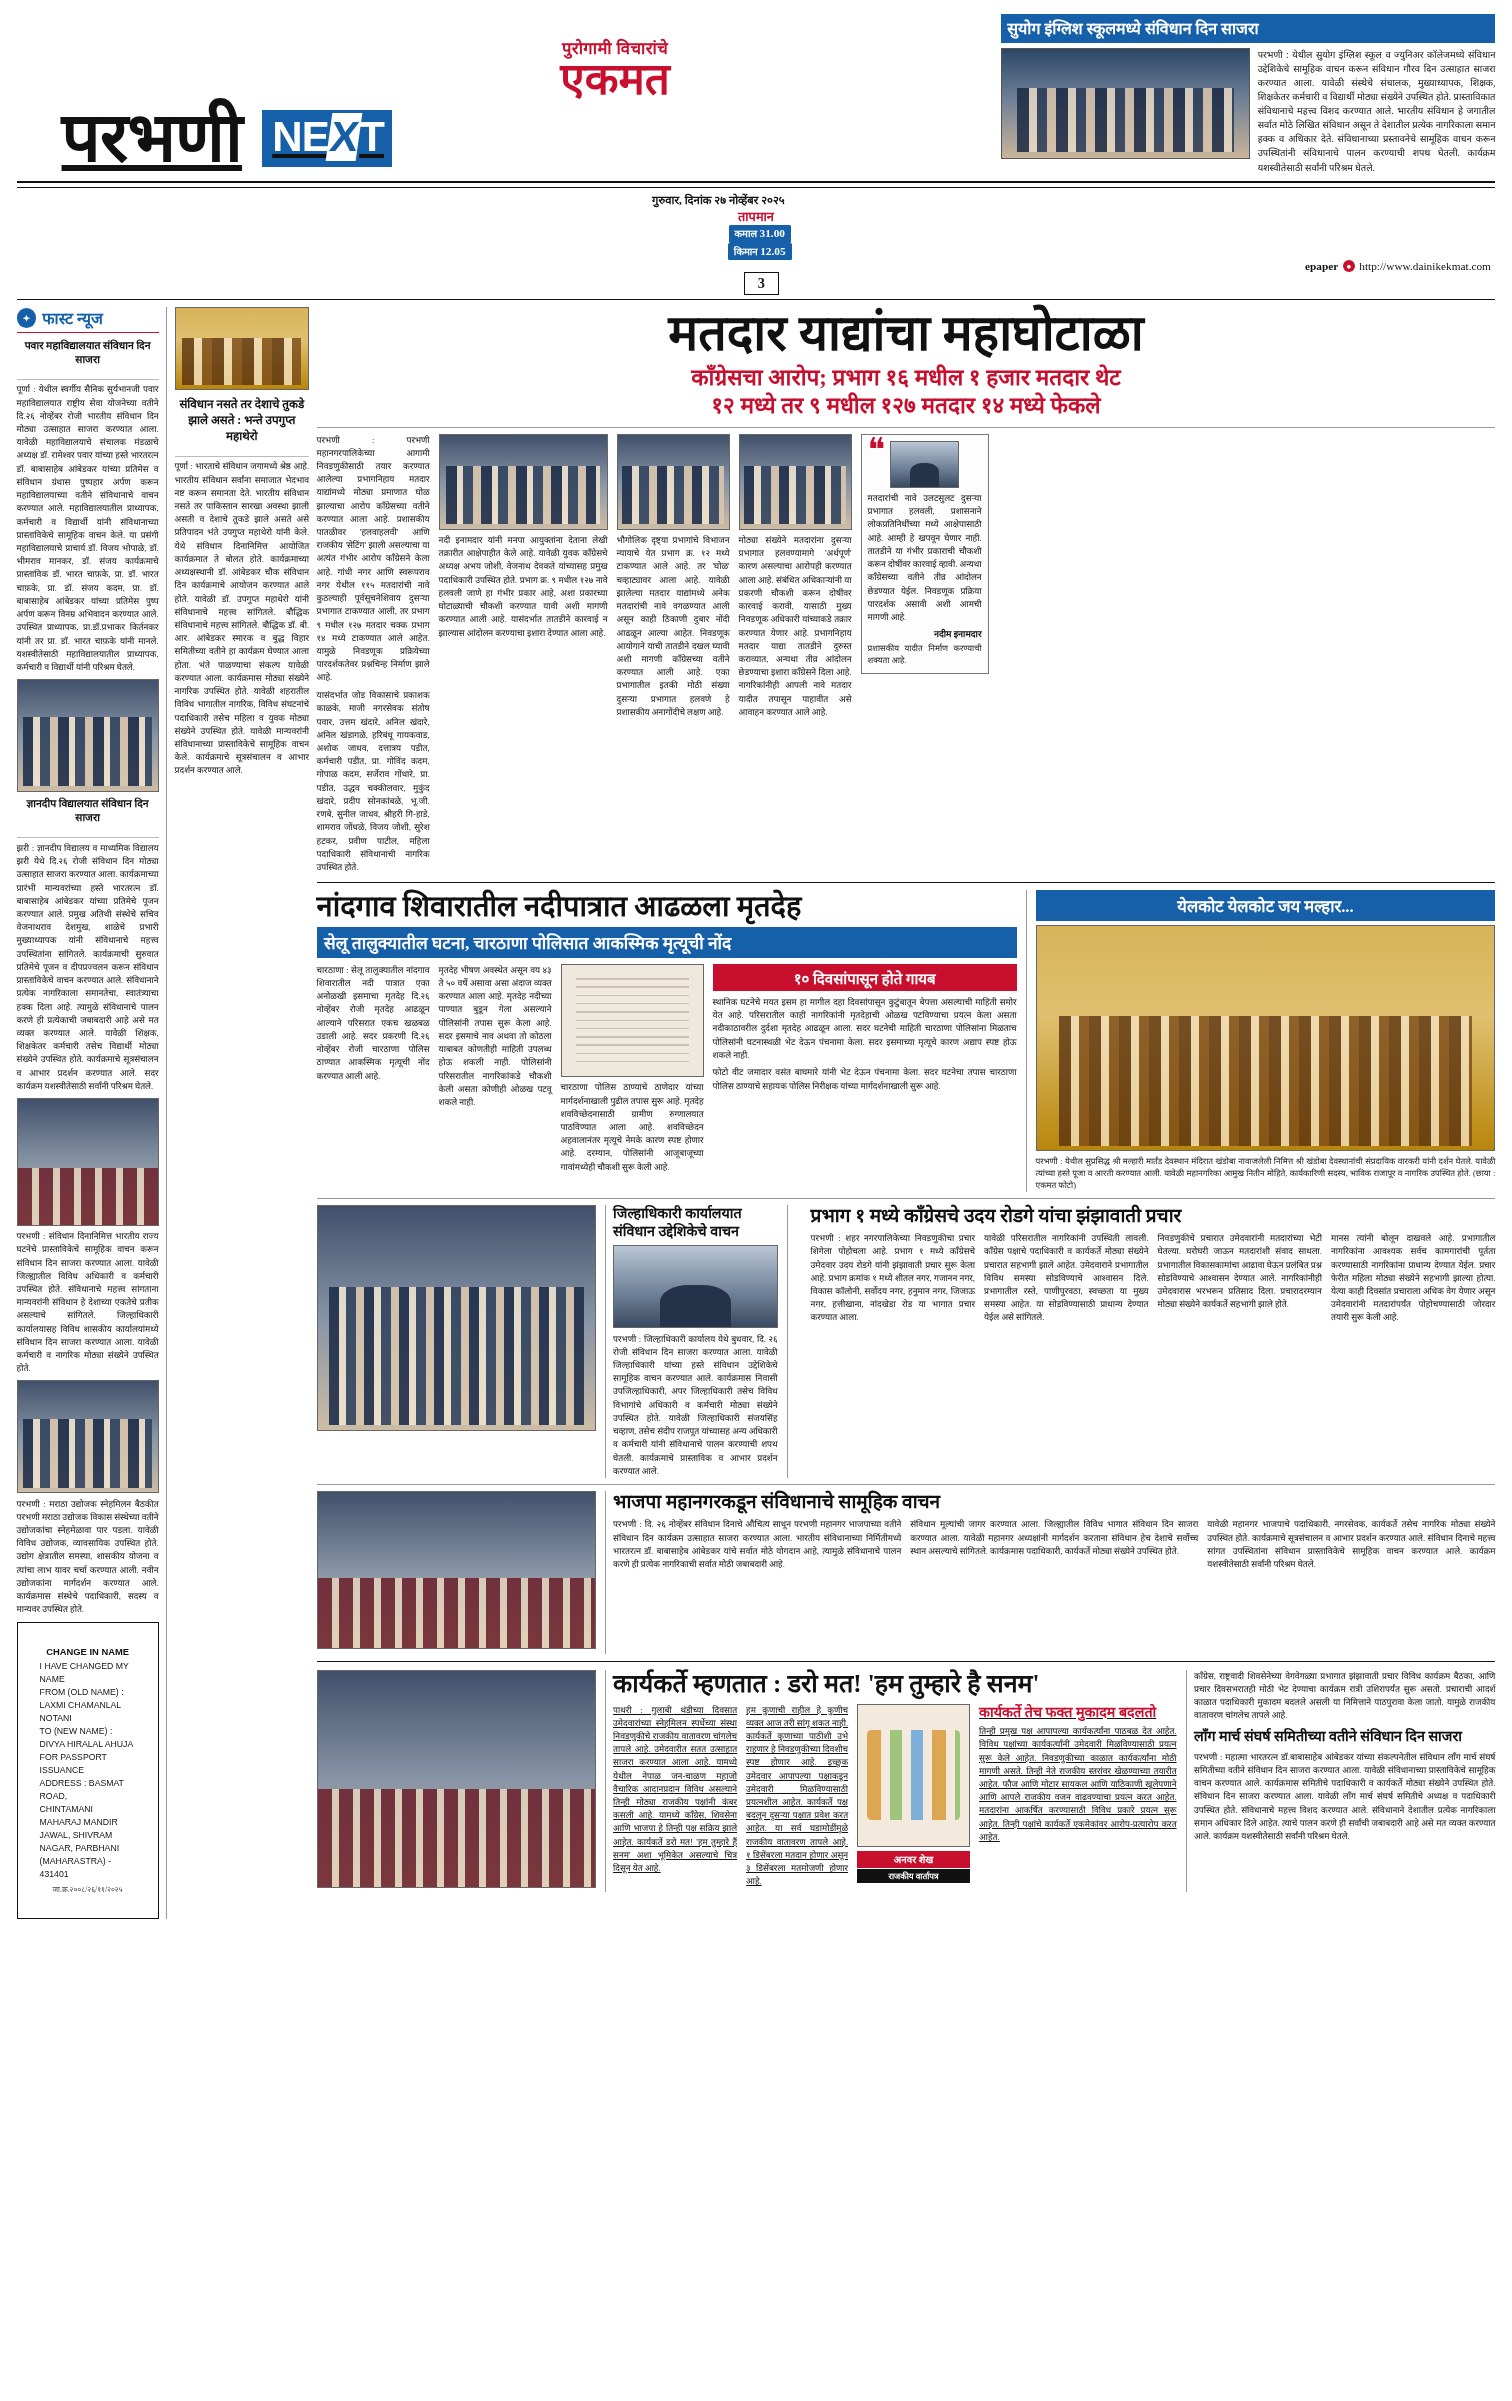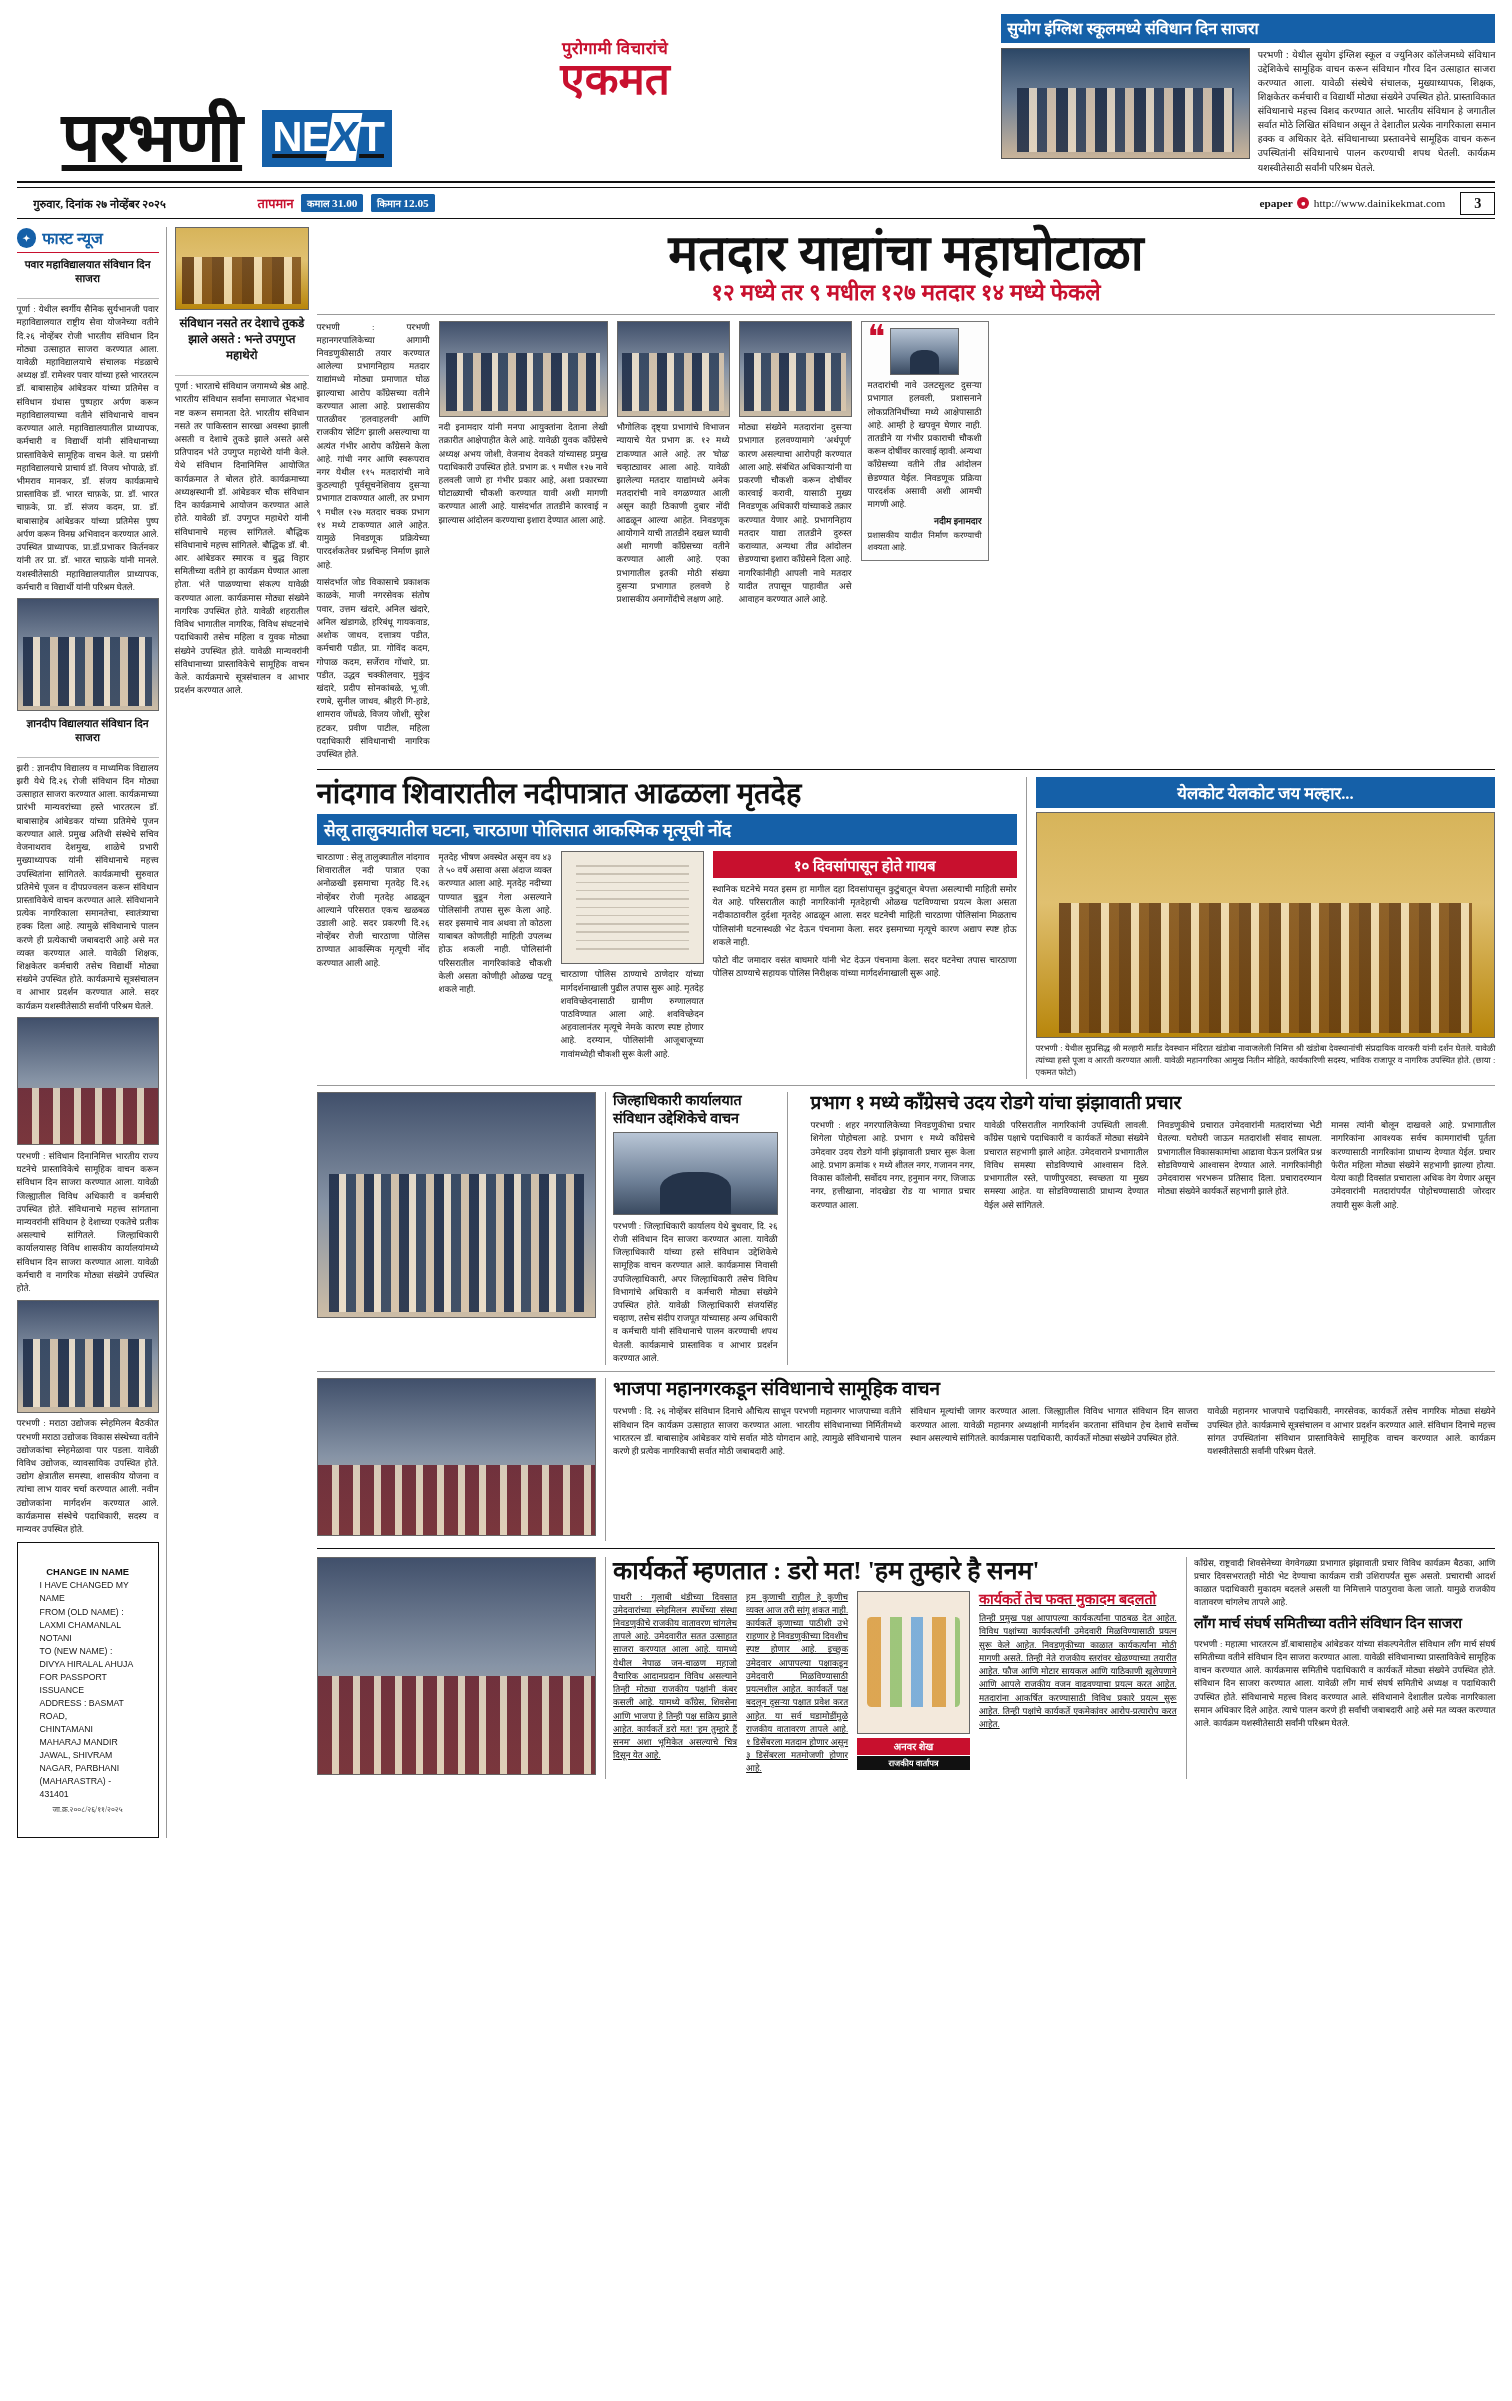--- a/index.html
+++ b/index.html
@@ -82,7 +82,7 @@
   .infobar {
     display:flex; align-items:center; border-bottom:1.5px solid #111;
     border-top:0.8px solid #111; padding: 3.8px 0; margin-top:4.5px;
-    font-family:"Liberation Serif", serif; font-size:11.3px;
+    font-family:"Liberation Serif", serif; font-size:11.3px;flex-direction:column;
   }
   .infobar .date { width: 241px; padding-left:16.6px; font-weight:bold; }
   .infobar .temp-label { color:#c8102e; font-weight:bold; font-size:12.8px; }

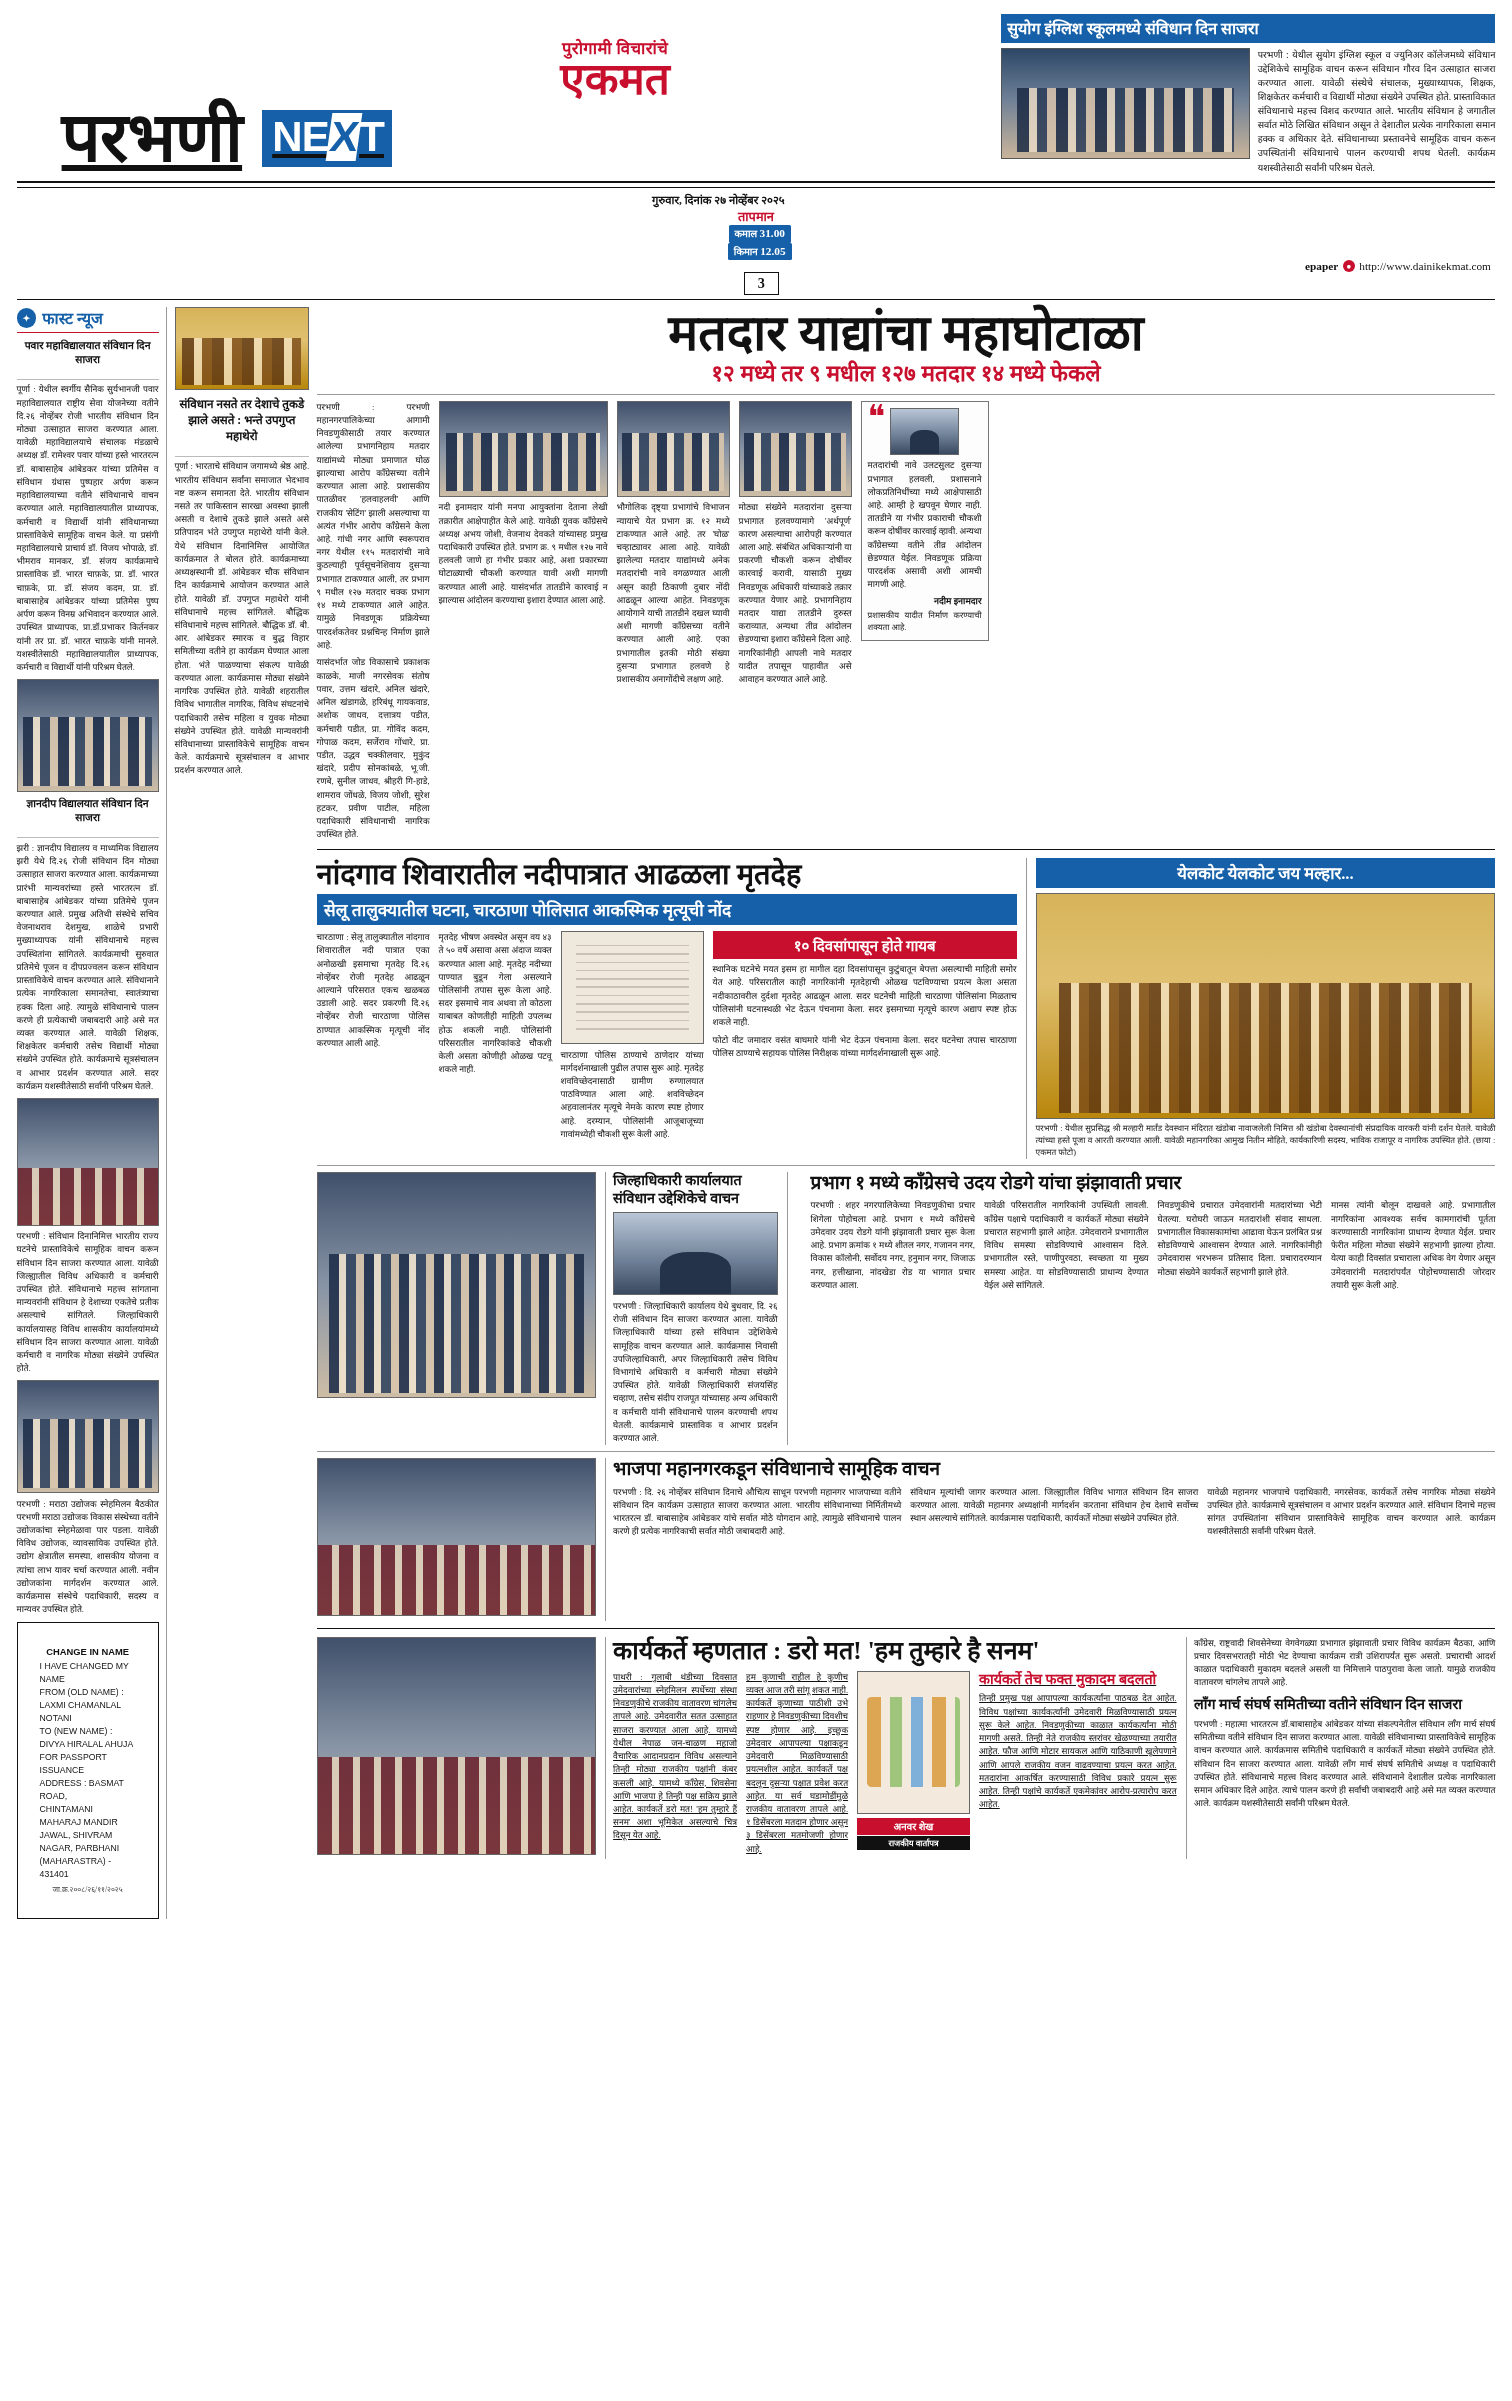--- a/index.html
+++ b/index.html
@@ -325,6 +325,7 @@
 
       <div class="mega">
         <div class="l1">मतदार याद्यांचा महाघोटाळा</div>
+        <div class="l2">काँग्रेसचा आरोप; प्रभाग १६ मधील १ हजार मतदार थेट</div>
         <div class="l2" style="margin-top:0">१२ मध्ये तर ९ मधील १२७ मतदार १४ मध्ये फेकले</div>
       </div>
       <div class="hr"></div>

